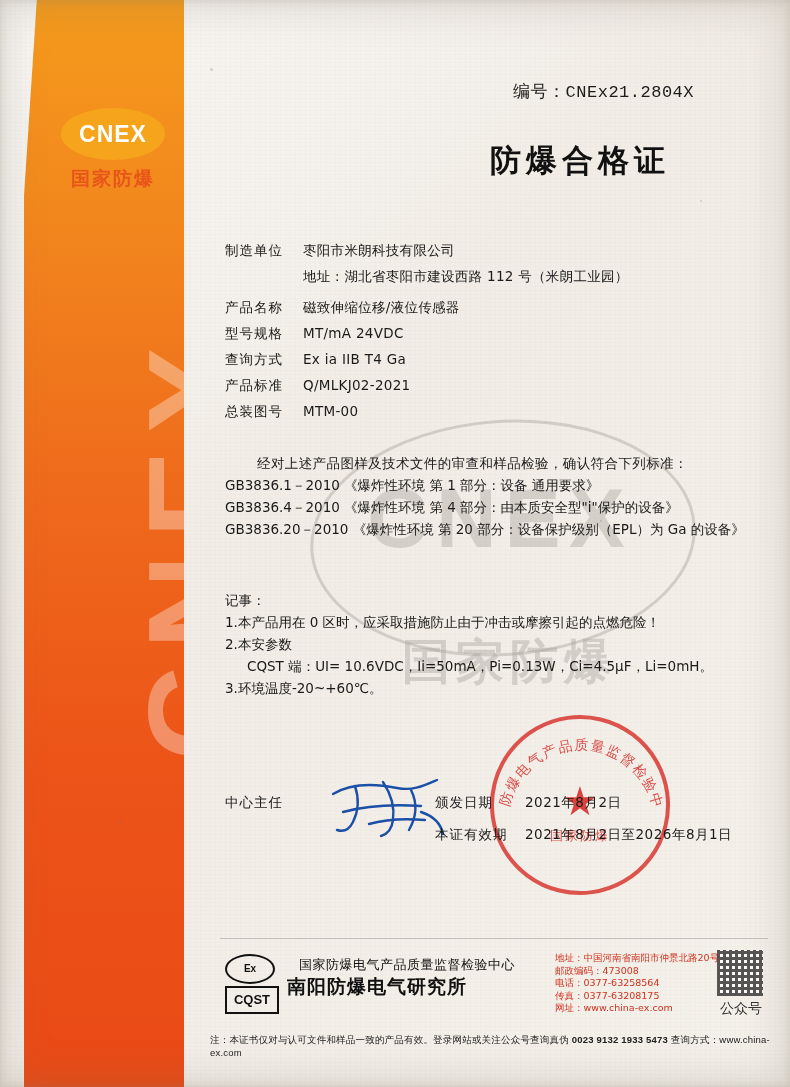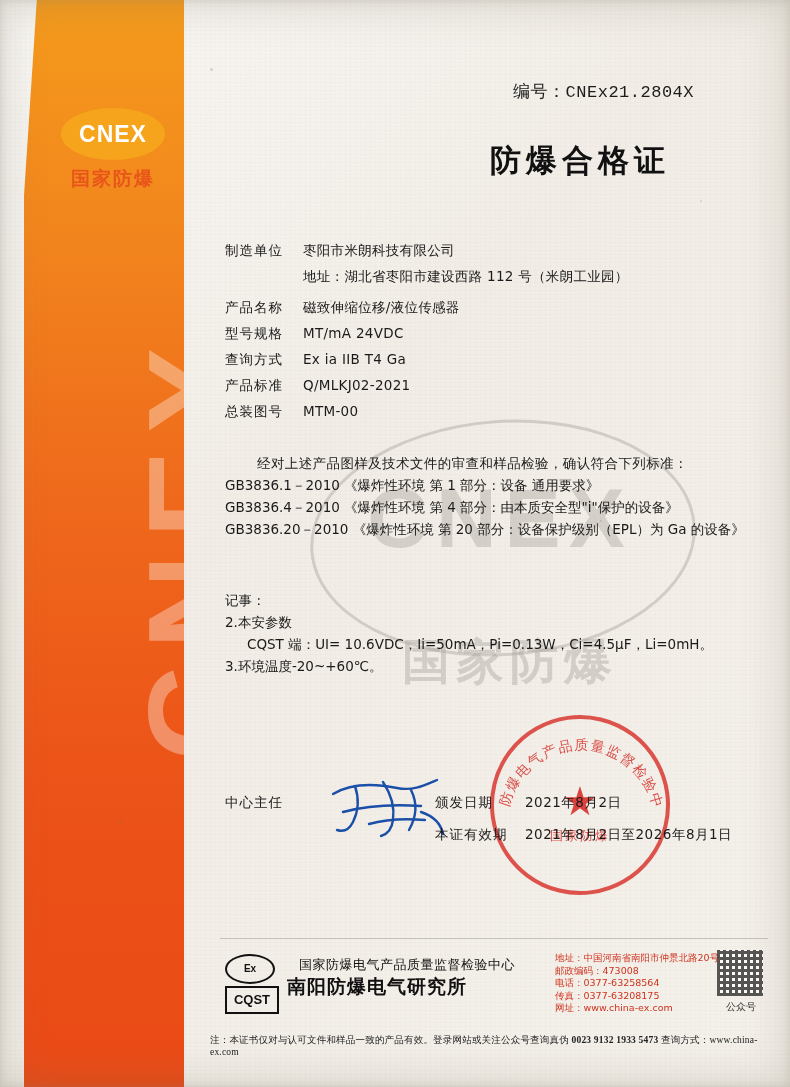--- a/index.html
+++ b/index.html
@@ -294,6 +294,7 @@
 
   <div class="notes">
     <div>记事：</div>
+    <div>1.本产品用在 0 区时，应采取措施防止由于冲击或摩擦引起的点燃危险！</div>
     <div>2.本安参数</div>
     <div class="indent">CQST 端：UI= 10.6VDC，Ii=50mA，Pi=0.13W，Ci=4.5μF，Li=0mH。</div>
     <div>3.环境温度-20~+60℃。</div>

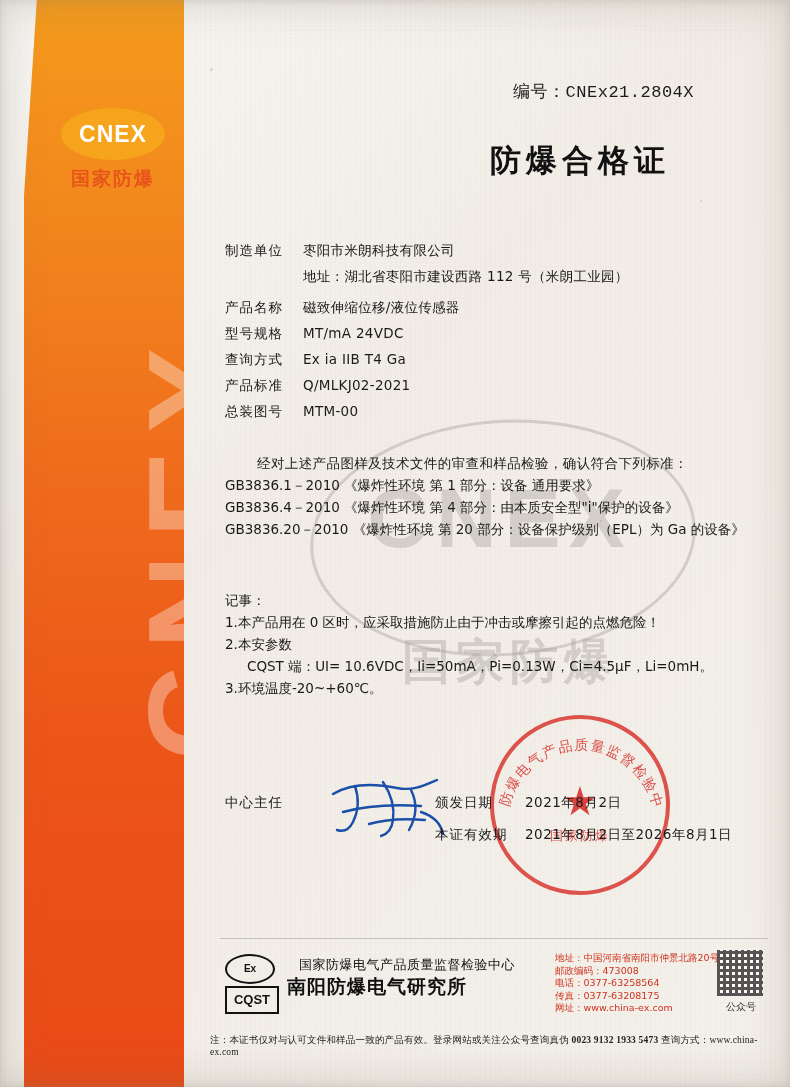--- a/index.html
+++ b/index.html
@@ -217,7 +217,7 @@
     opacity:0.75;
   }
   .qr-label{
-    position:absolute;left:487px;top:50px;width:58px;text-align:center;font-size:10px;color:#333;
+    position:absolute;left:487px;top:50px;width:58px;text-align:center;font-size:14px;color:#333;
   }
   .bottom-note{
     position:absolute;left:210px;top:1034px;width:560px;

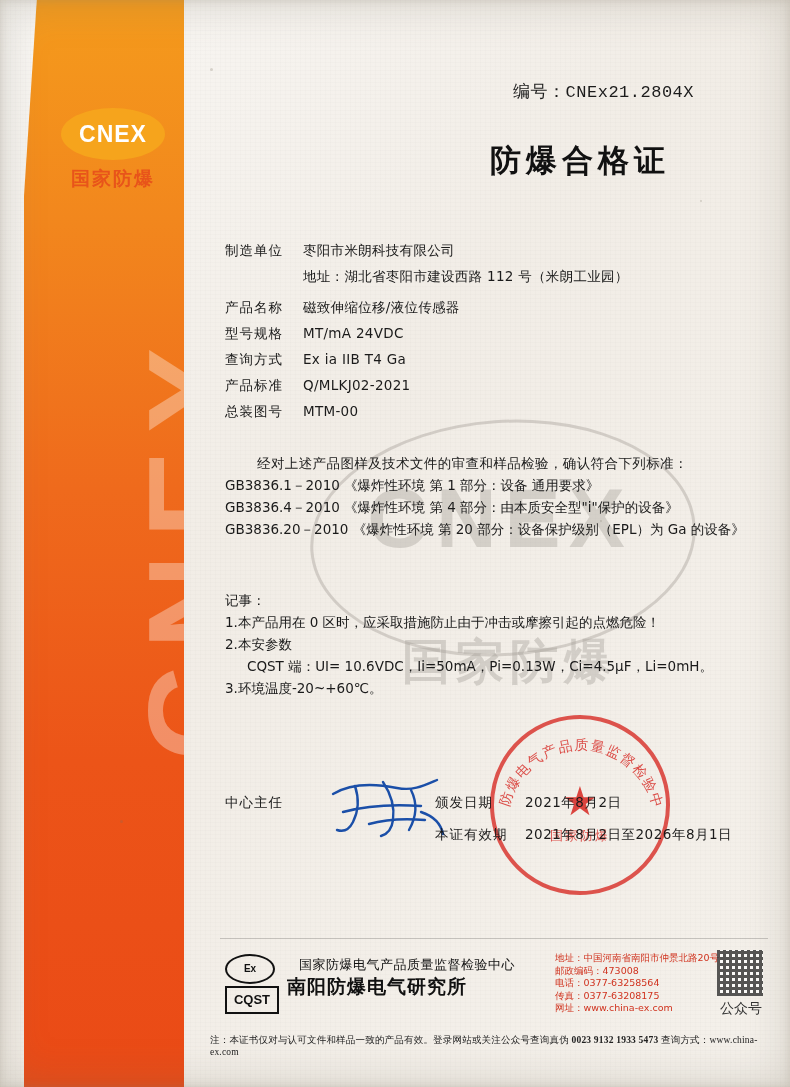--- a/index.html
+++ b/index.html
@@ -222,7 +222,7 @@
   .bottom-note{
     position:absolute;left:210px;top:1034px;width:560px;
     font-size:9.5px;color:#222;letter-spacing:0.2px;
-    font-family:Liberation Serif, serif;
+    font-family:Liberation Sans, sans-serif;
   }
   .bottom-note b{font-weight:bold;}
   .specks{position:absolute;inset:0;pointer-events:none;}

